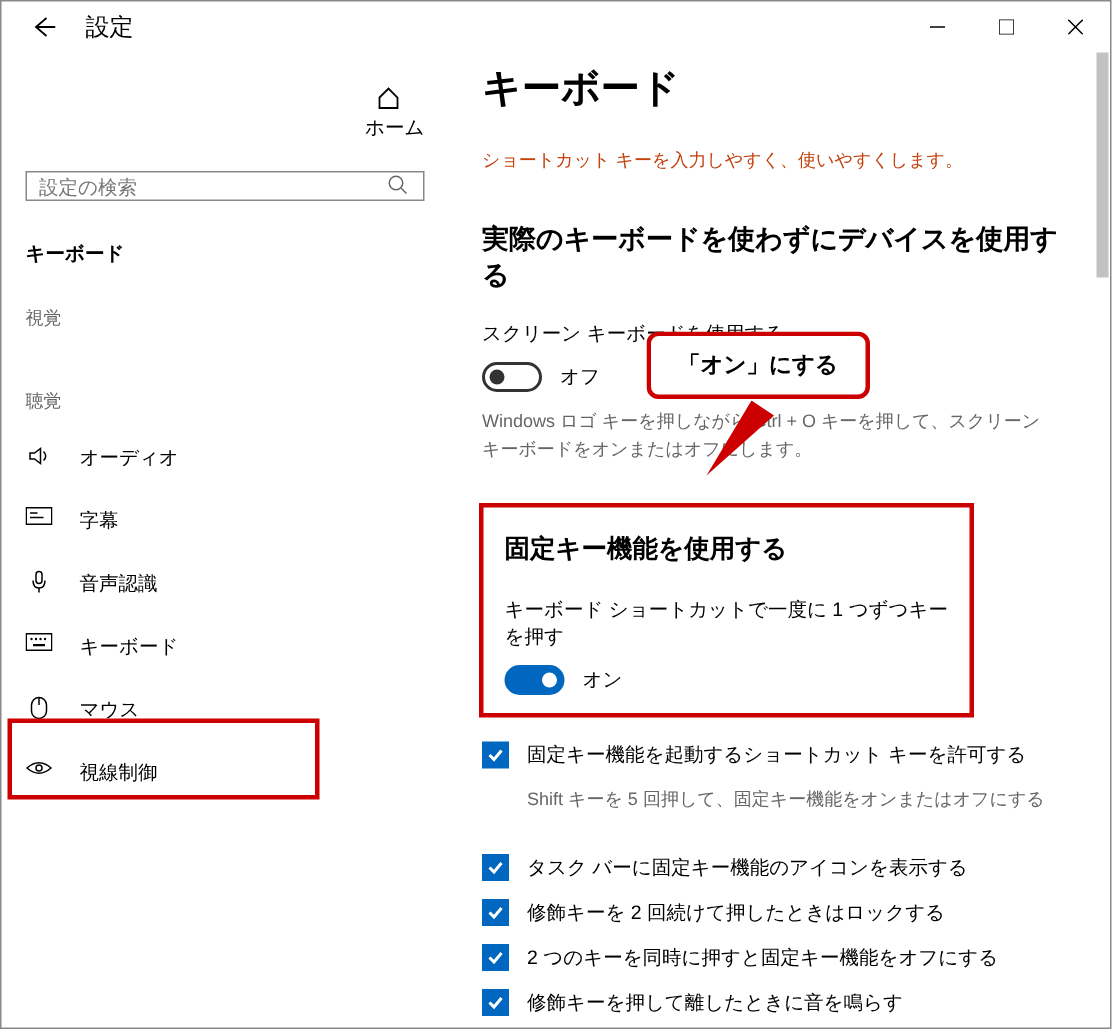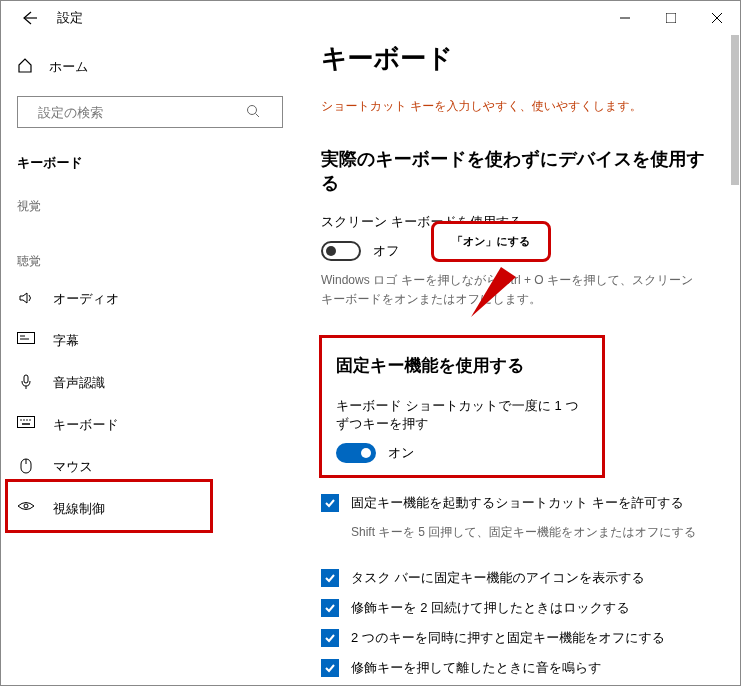--- a/index.html
+++ b/index.html
@@ -6,7 +6,7 @@
 body { font-family: "Yu Gothic UI", "Meiryo", sans-serif; font-size: 13px; color: #000; background: #fff; width: 741px; height: 686px; overflow: hidden; border: 1px solid #888; position: relative; }
 .titlebar { height: 34px; display: flex; align-items: center; padding: 0 0 0 16px; }
 .titlebar .back { width: 24px; height: 24px; display: flex; align-items: center; justify-content: center; font-size: 16px; margin-right: 16px; }
-.titlebar .title { font-size: 13px; }
+.titlebar .title { font-size: 16px; }
 .titlebar .winbtns { margin-left: auto; display: flex; }
 .titlebar .winbtns span { width: 46px; height: 32px; display: flex; align-items: center; justify-content: center; font-size: 10px; font-family: Arial, sans-serif; }
 .main { display: flex; height: calc(100% - 34px); }

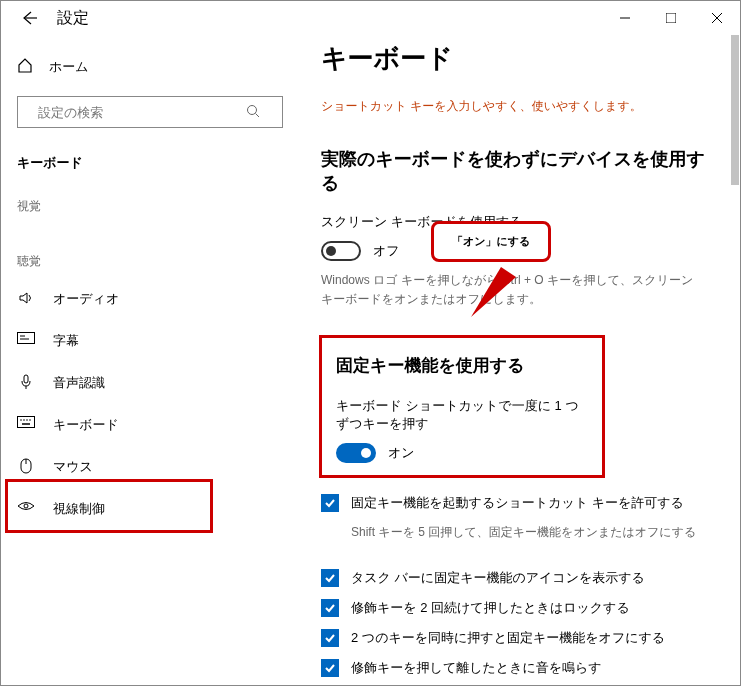--- a/index.html
+++ b/index.html
@@ -11,7 +11,7 @@
 .titlebar .winbtns span { width: 46px; height: 32px; display: flex; align-items: center; justify-content: center; font-size: 10px; font-family: Arial, sans-serif; }
 .main { display: flex; height: calc(100% - 34px); }
 .sidebar { width: 298px; padding: 16px 0 0 0; }
-.home { display: flex; align-items: center; padding: 6px 16px; margin-bottom: 14px; }
+.home { display: flex; align-items: flex-end; padding: 6px 16px; margin-bottom: 14px; flex-direction: column; }
 .home .ico { width: 18px; margin-right: 14px; }
 .searchbox { margin: 0 16px 18px 16px; height: 32px; border: 1px solid #888; background: #fff; display: flex; align-items: center; padding: 0 20px; }
 .searchbox input { border: none; outline: none; flex: 1; font-size: 13px; color: #666; background: transparent; }

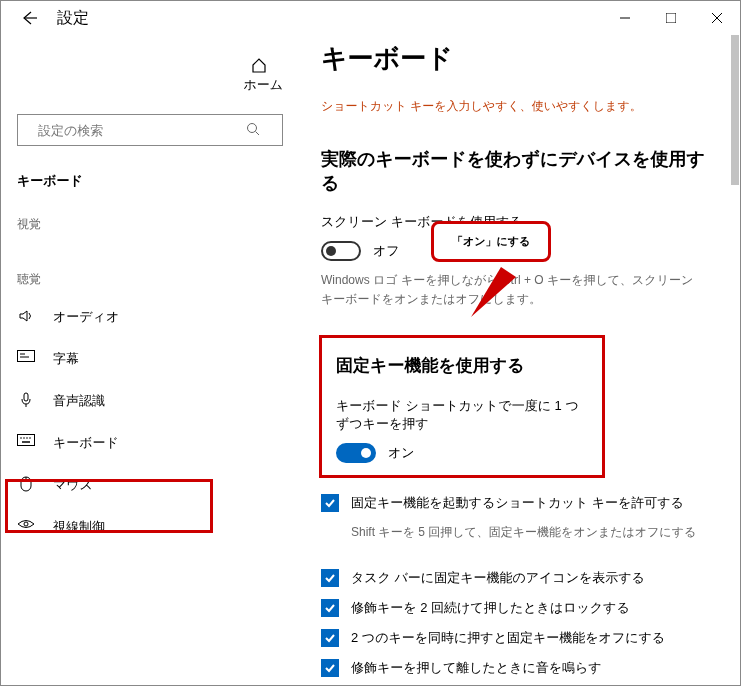--- a/index.html
+++ b/index.html
@@ -13,7 +13,7 @@
 .sidebar { width: 298px; padding: 16px 0 0 0; }
 .home { display: flex; align-items: flex-end; padding: 6px 16px; margin-bottom: 14px; flex-direction: column; }
 .home .ico { width: 18px; margin-right: 14px; }
-.searchbox { margin: 0 16px 18px 16px; height: 32px; border: 1px solid #888; background: #fff; display: flex; align-items: center; padding: 0 20px; }
+.searchbox { margin: 0 16px 18px 16px; height: 20px; border: 1px solid #888; background: #fff; display: flex; align-items: center; padding: 0 8px; }
 .searchbox input { border: none; outline: none; flex: 1; font-size: 13px; color: #666; background: transparent; }
 .searchbox .sico { width: 16px; color: #666; }
 .cat { font-weight: 600; padding: 8px 16px 16px 16px; font-size: 13px; }

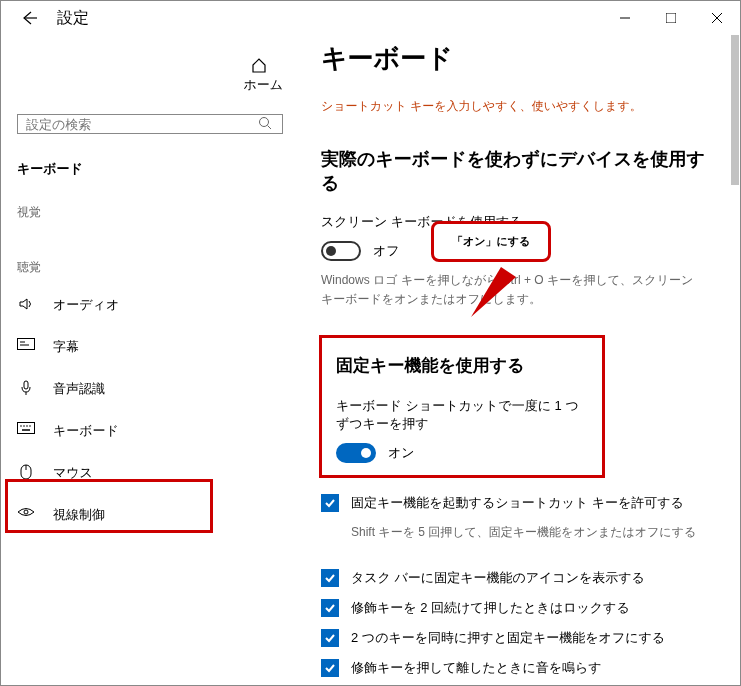--- a/index.html
+++ b/index.html
@@ -36,7 +36,7 @@
 .hl-sticky { border: 3px solid #c00; padding: 16px 14px 12px 14px; margin: 0 0 16px -2px; width: 286px; }
 .hl-sticky h2 { font-size: 17px; margin-bottom: 20px; }
 .callout { position: absolute; left: 430px; top: 220px; z-index: 6; pointer-events: none; }
-.bubble { background: #fff; border: 3px solid #c00; border-radius: 8px; padding: 10px 18px; font-weight: 700; font-size: 11px; }
+.bubble { background: #fff; border: 3px solid #c00; border-radius: 8px; padding: 10px 18px; font-weight: 700; font-size: 15px; }
 .pointer-svg { position: absolute; top: 46px; left: 30px; }
 .chk-row { display: flex; align-items: center; margin: 4px 0 12px 0; }
 .chkbox { width: 18px; height: 18px; background: #0067c0; display: flex; align-items: center; justify-content: center; margin-right: 12px; }

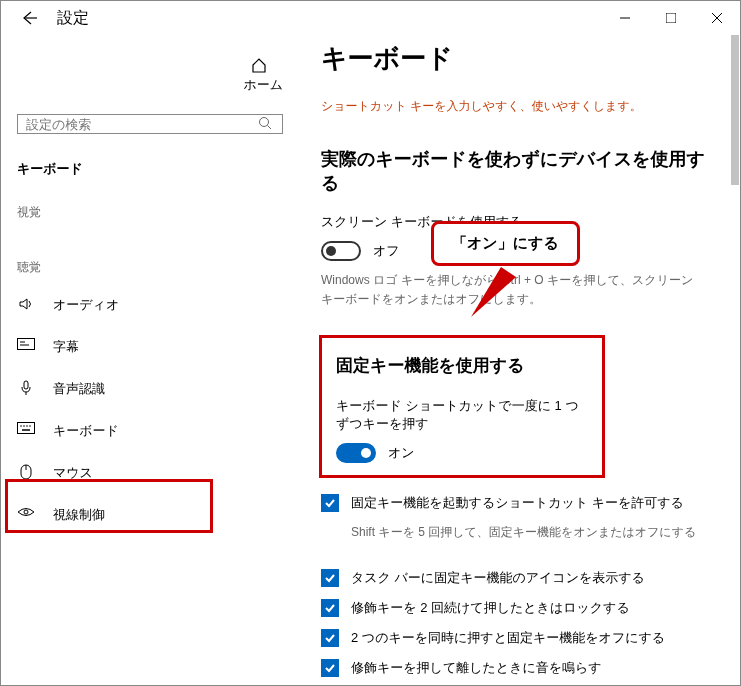--- a/index.html
+++ b/index.html
@@ -33,7 +33,7 @@
 .toggle.on .knob { background: #fff; left: auto; right: 3px; }
 .toggle-label { margin-left: 12px; font-size: 13px; }
 .hint { font-size: 12px; color: #666; margin-bottom: 26px; line-height: 1.6; }
-.hl-sticky { border: 3px solid #c00; padding: 16px 14px 12px 14px; margin: 0 0 16px -2px; width: 286px; }
+.hl-sticky { border: 3px solid #c00; padding: 16px 14px 12px 14px; margin: 0 0 16px -2px; width: 330px; }
 .hl-sticky h2 { font-size: 17px; margin-bottom: 20px; }
 .callout { position: absolute; left: 430px; top: 220px; z-index: 6; pointer-events: none; }
 .bubble { background: #fff; border: 3px solid #c00; border-radius: 8px; padding: 10px 18px; font-weight: 700; font-size: 15px; }

